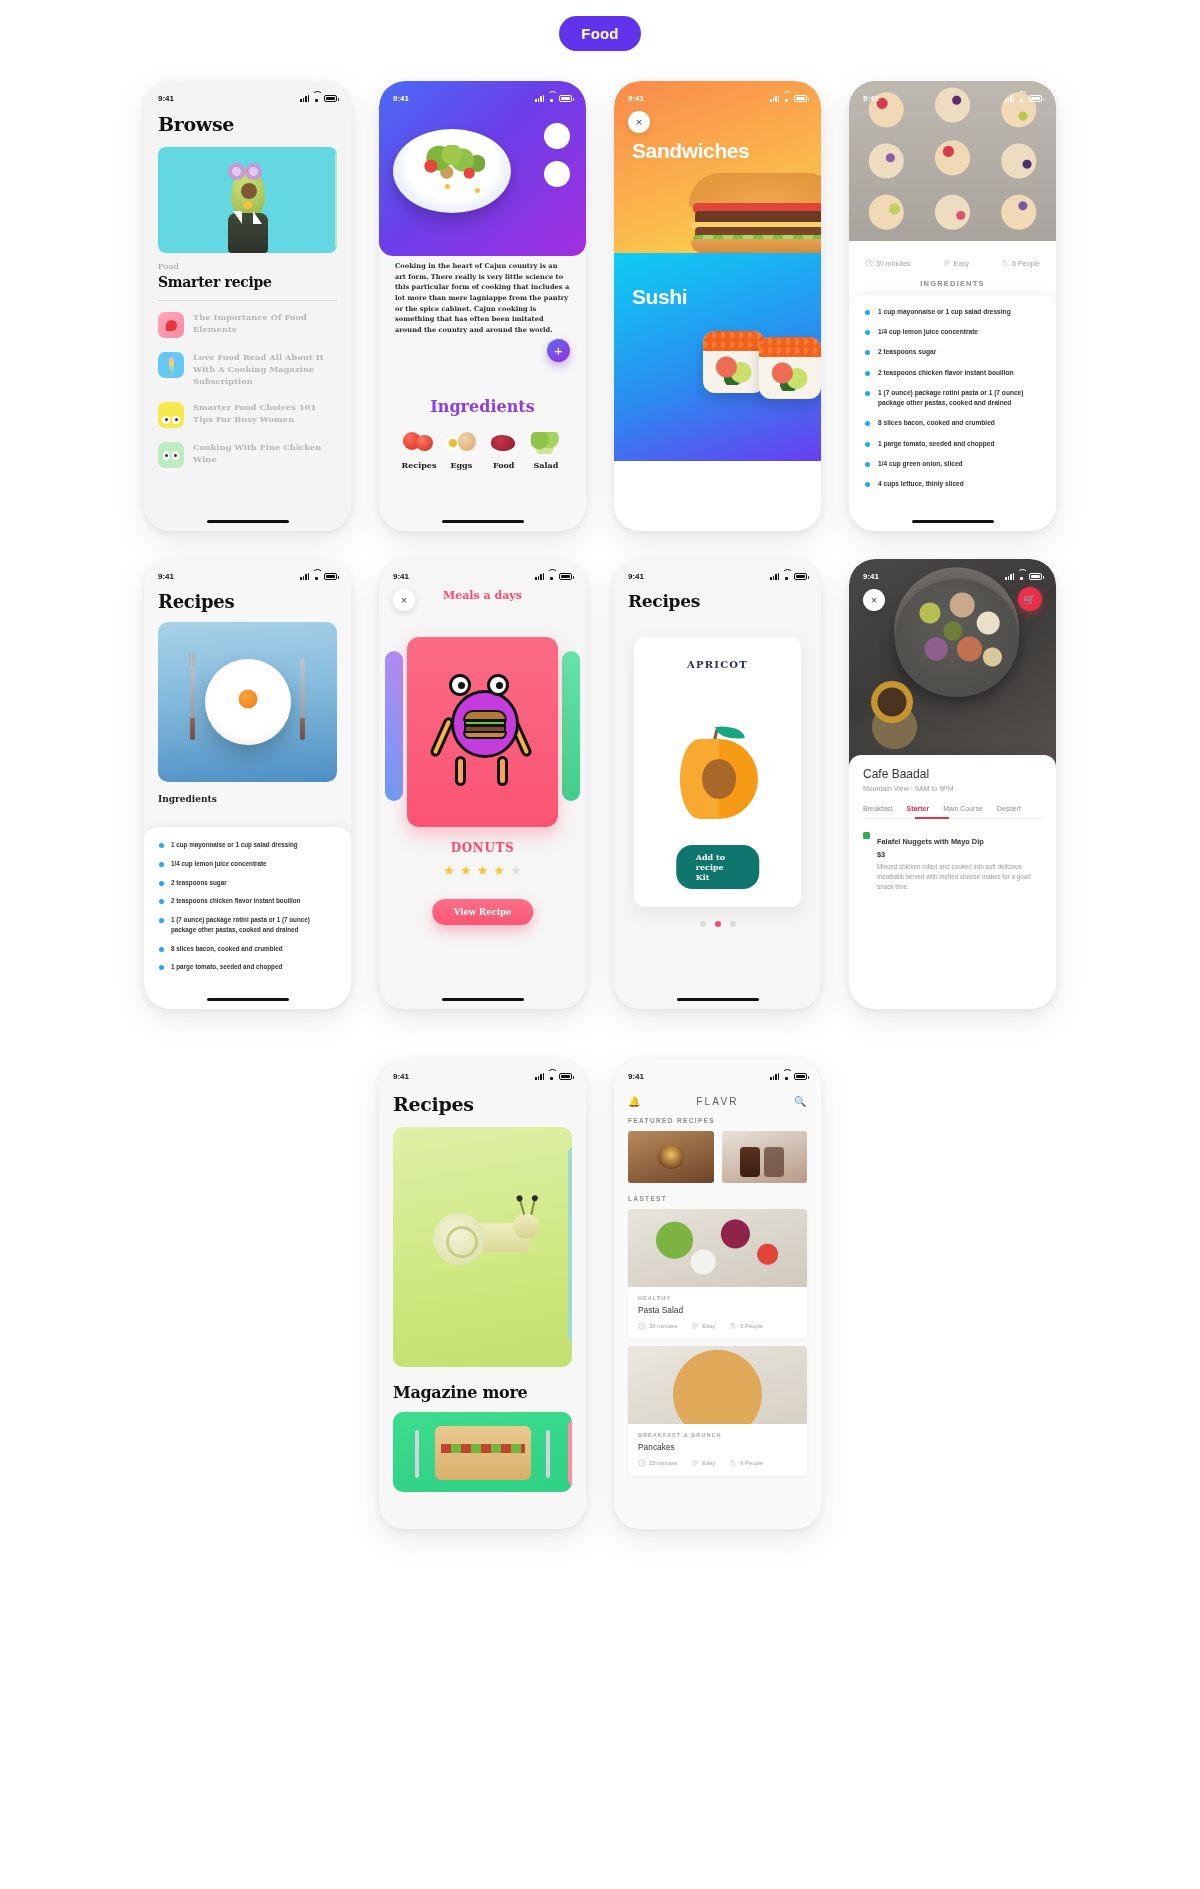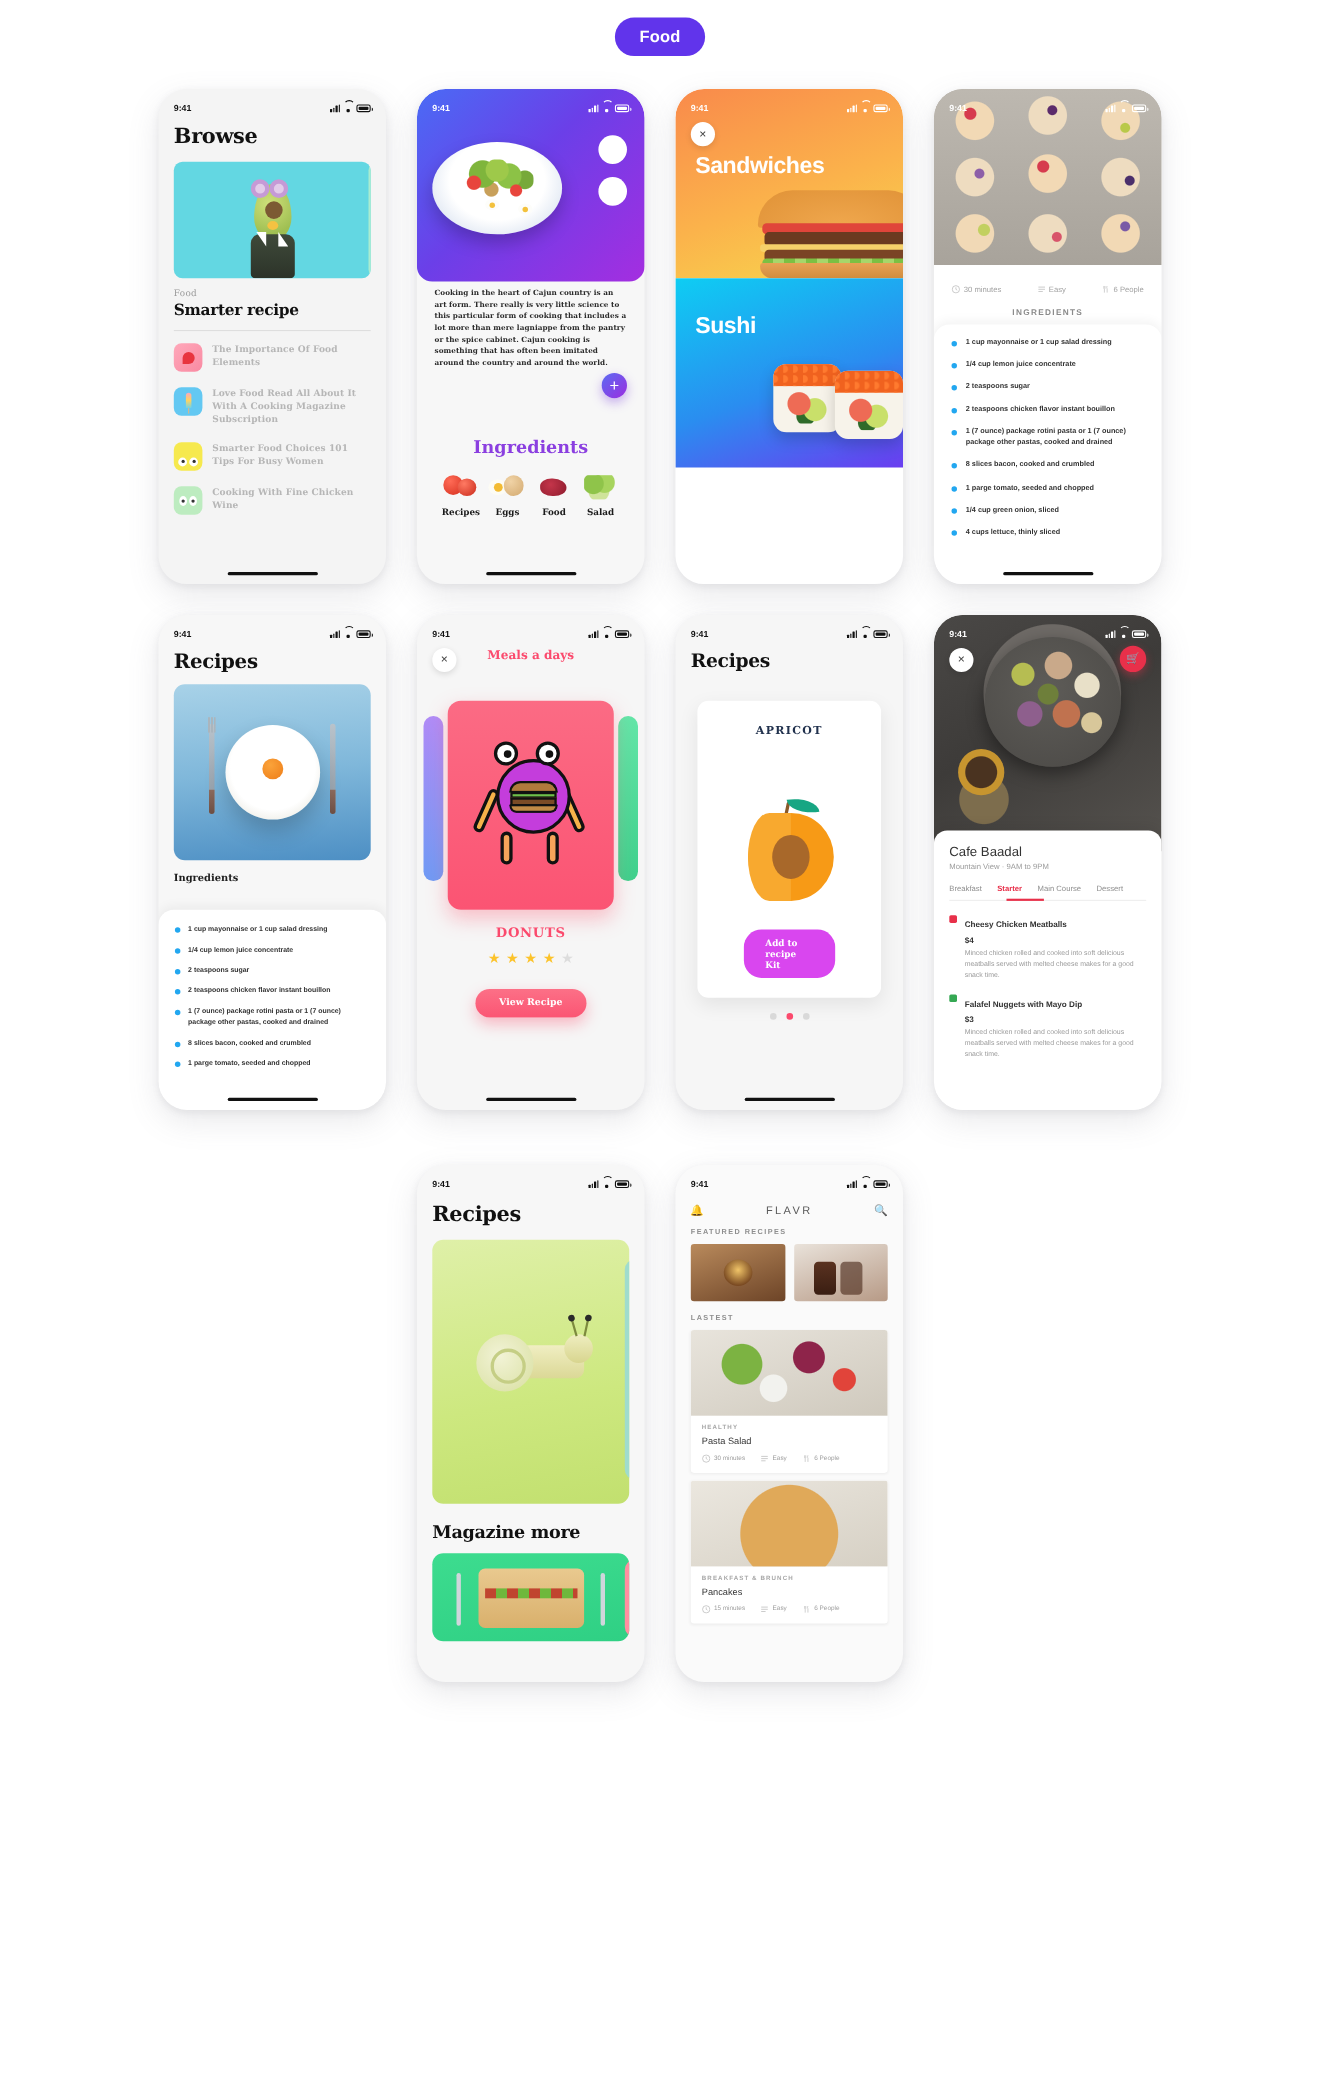--- a/index.html
+++ b/index.html
@@ -191,7 +191,7 @@
   .p3 { background:#fff; }
   .cat { position:absolute; left:0; right:0; overflow:hidden; }
   .cat-1 { top:0; height:172px; background:linear-gradient(160deg,#f98a4b 0%,#fbb34b 55%,#f7d94e 100%); border-radius:26px 26px 0 0;}
-  .cat-2 { top:172px; height:172px; background:linear-gradient(160deg,#0ecdf3 0%,#2a8df0 55%,#6a3df0 100%);}
+  .cat-2 { top:172px; height:208px; background:linear-gradient(160deg,#0ecdf3 0%,#2a8df0 55%,#6a3df0 100%);}
   .cat-3 { top:344px; height:106px; background:linear-gradient(160deg,#ff5f7e 0%,#ff7a6b 100%);}
   .cat-label { position:absolute; left:18px; font-size:21px; font-weight:700; color:#fff; letter-spacing:-.4px; }
   .cat-1 .cat-label{top:58px}

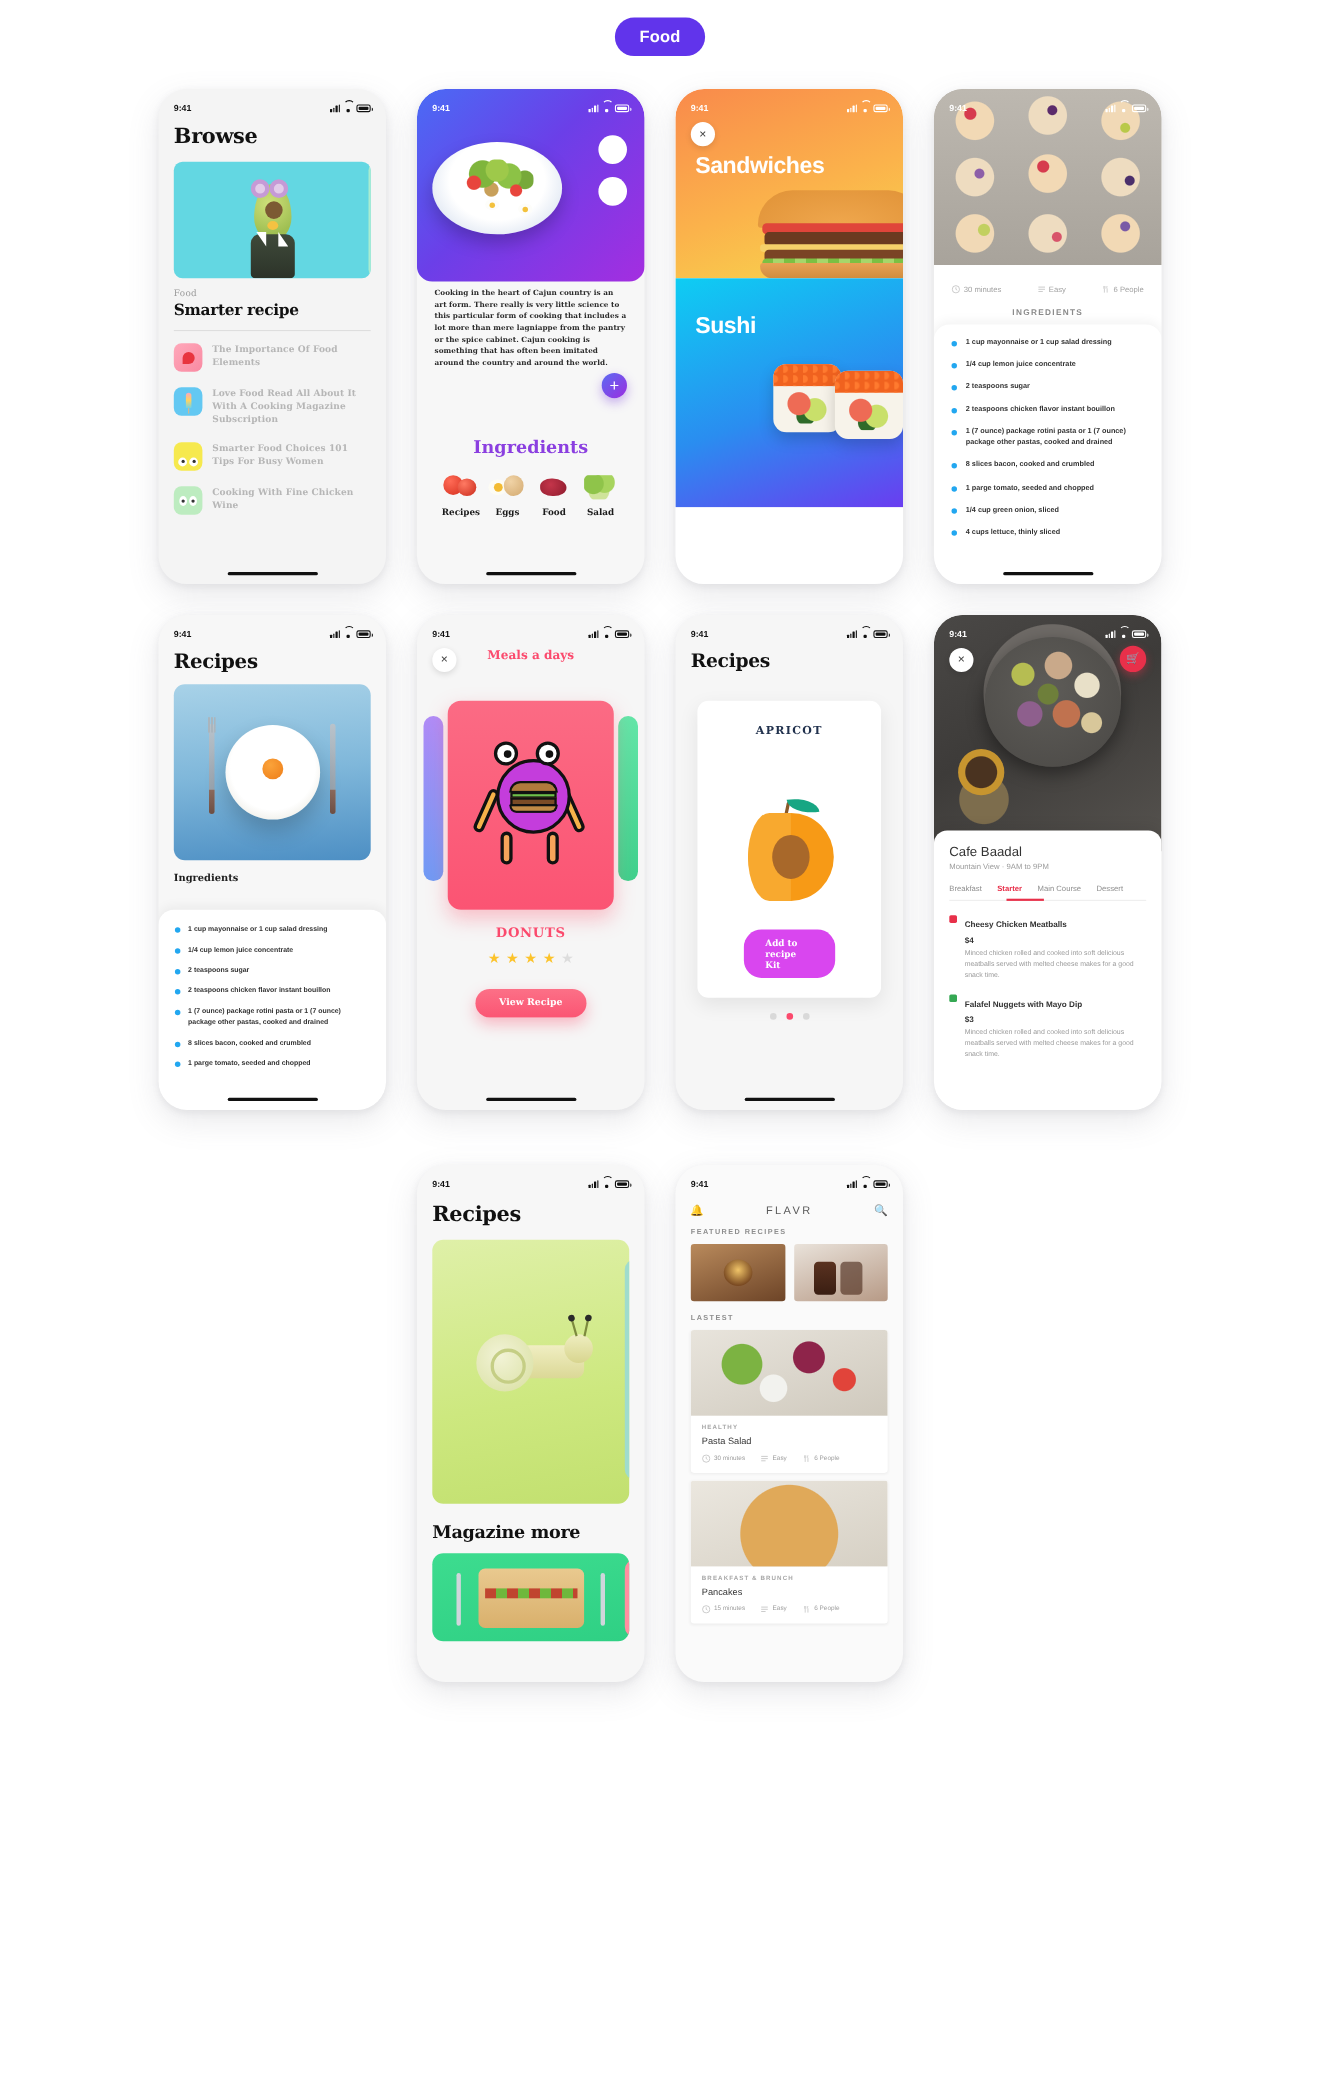--- a/index.html
+++ b/index.html
@@ -930,14 +930,6 @@
           <span class="tab-underline"></span>
         </div>
         <div class="dish-row">
-          <span class="dish-sq sq-red"></span>
-          <span>
-            <span class="dish-name">Cheesy Chicken Meatballs</span>
-            <div class="dish-price">$4</div>
-            <div class="dish-desc">Minced chicken rolled and cooked into soft delicious meatballs served with melted cheese makes for a good snack time.</div>
-          </span>
-        </div>
-        <div class="dish-row">
           <span class="dish-sq sq-grn"></span>
           <span>
             <span class="dish-name">Falafel Nuggets with Mayo Dip</span>

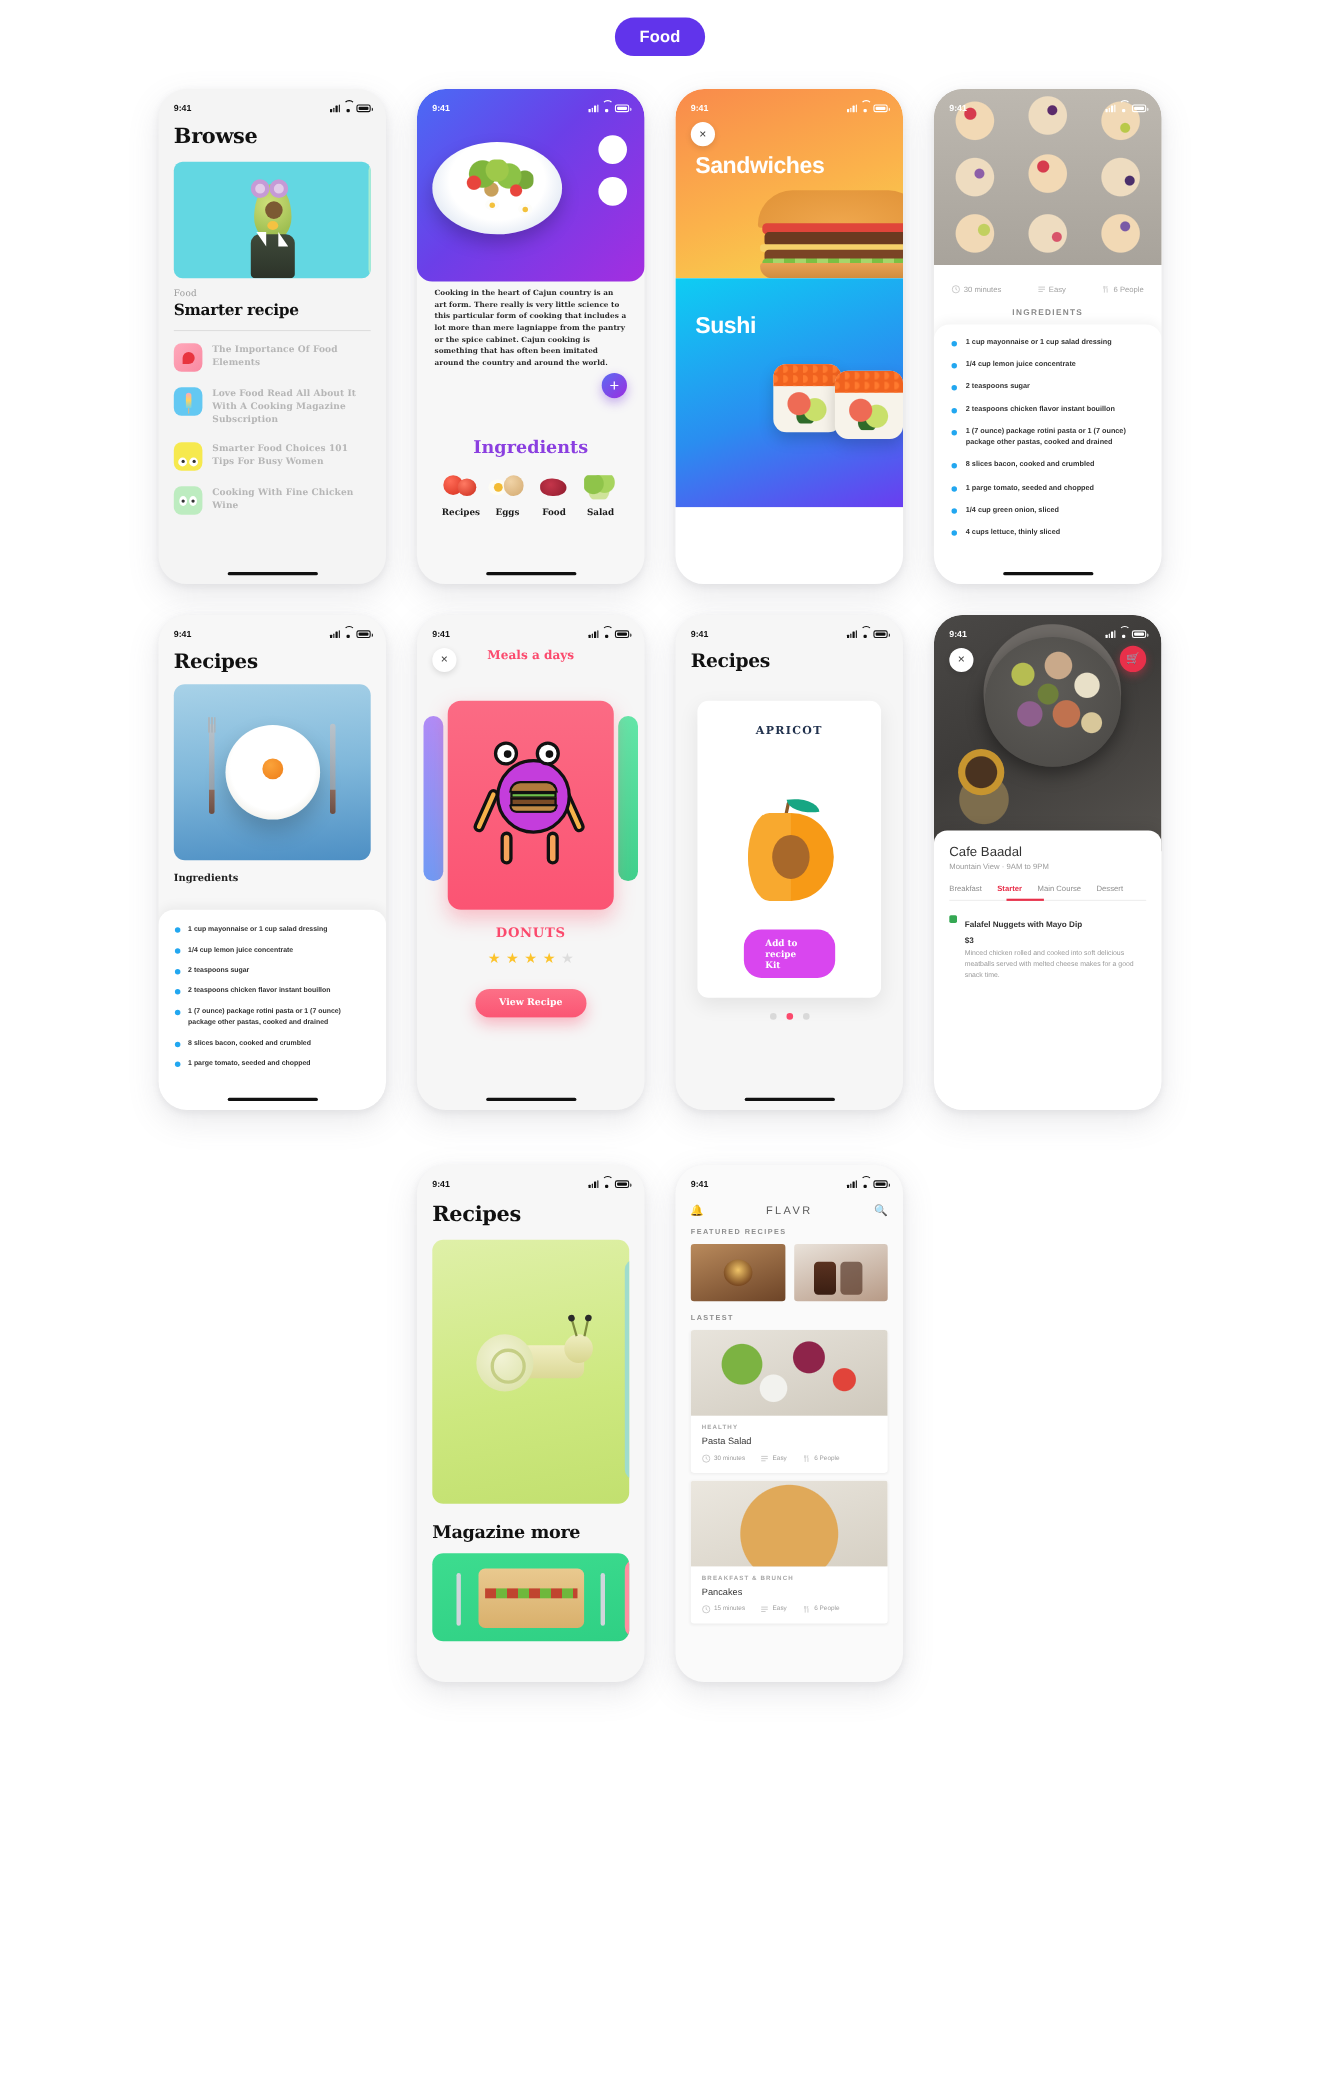--- a/index.html
+++ b/index.html
@@ -378,7 +378,7 @@
   .apr-left{position:absolute;left:10px;top:14px;width:39px;height:80px;border-radius:50% 0 0 50%;background:#f8a92f;}
   .add-btn{
     position:absolute;bottom:18px;left:50%;transform:translateX(-50%);
-    background:#d946ef;color:#fff;border-radius:16px;padding:7px 20px;
+    background:#0f766e;color:#fff;border-radius:16px;padding:7px 20px;
     font-family:"DejaVu Serif",serif;font-weight:700;font-size:8px;
   }
   .dots{position:absolute;top:362px;left:0;right:0;display:flex;justify-content:center;gap:9px;}

